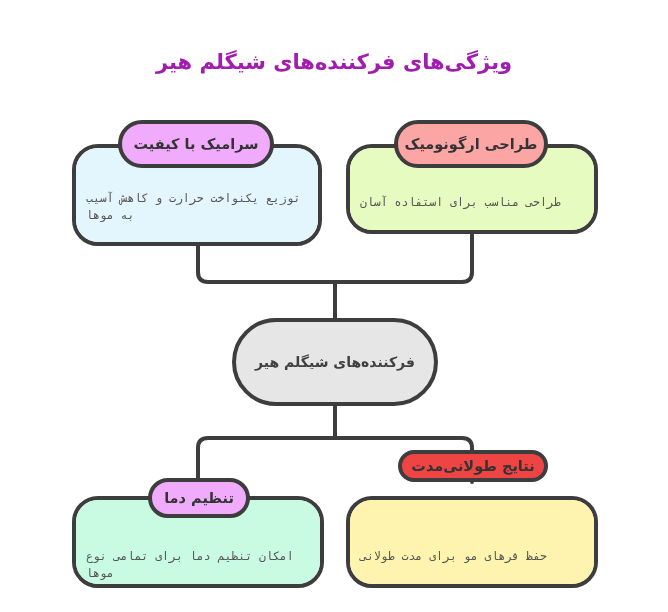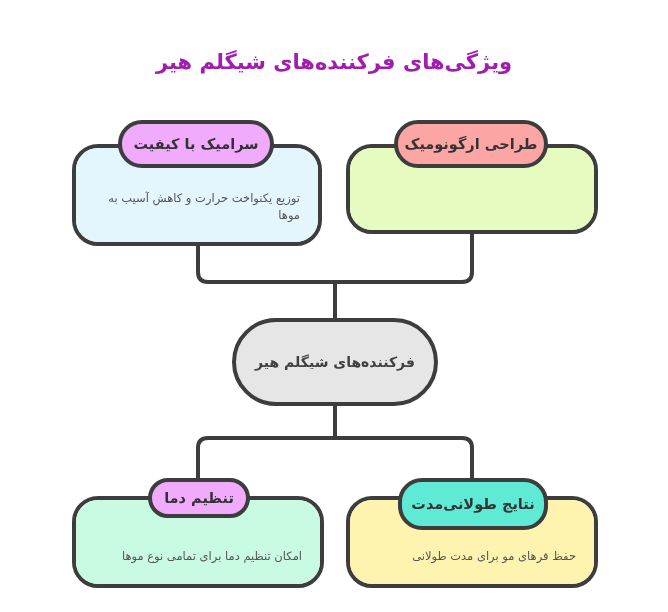--- a/index.html
+++ b/index.html
@@ -11,8 +11,8 @@
   .card { position: absolute; border: 4px solid #3d3d3d; border-radius: 26px;
           box-sizing: border-box; overflow: hidden; }
   .card .fill { position: absolute; inset: 0; }
-  .card .desc { position: absolute; left: 10px; right: 18px; text-align: right;
-                direction: rtl; font-size: 11.5px; color: #555; line-height: 17px; }
+  .card .desc { position: absolute; left: 10px; right: 2px; text-align: left;
+                direction: rtl; font-size: 11.5px; color: #555; line-height: 17px; font-family: Liberation Mono, monospace; }
   .pill { position: absolute; border: 4px solid #3d3d3d; border-radius: 24px;
           box-sizing: border-box; display: flex; align-items: center; justify-content: center;
           direction: rtl; font-weight: bold; font-size: 14.5px; color: #333; }

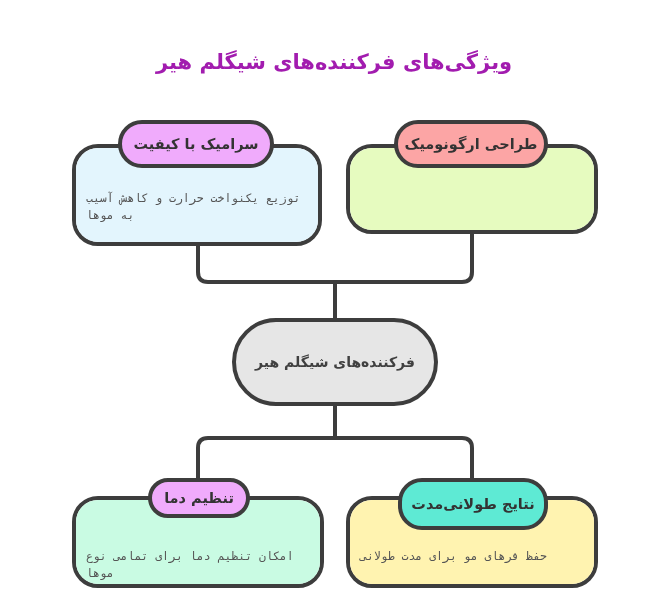--- a/index.html
+++ b/index.html
@@ -44,6 +44,7 @@
 
 <div class="card" style="left:346px; top:144px; width:252px; height:90px;">
   <div class="fill" style="background:#e6fbbf;"></div>
+  <div class="desc" style="top:46px;">طراحی مناسب برای استفاده آسان</div>
 </div>
 <div class="pill" style="left:394px; top:120px; width:154px; height:48px; background:#fca5a5;">طراحی ارگونومیک</div>
 

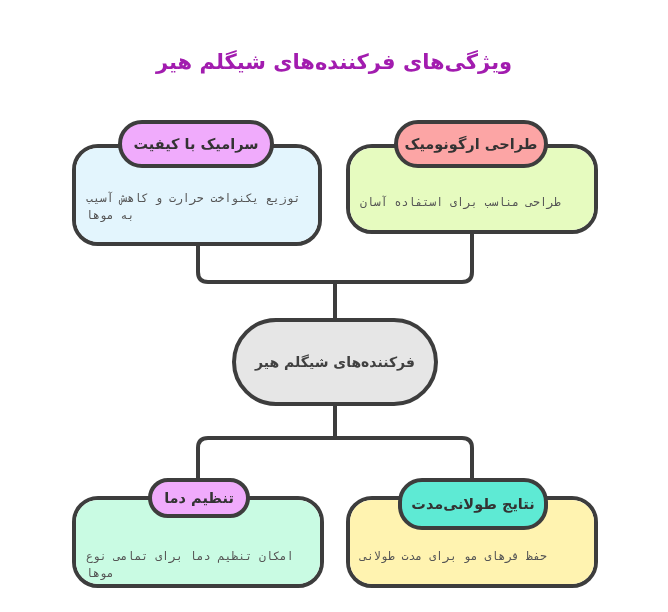--- a/index.html
+++ b/index.html
@@ -60,6 +60,6 @@
   <div class="fill" style="background:#fff3b0;"></div>
   <div class="desc" style="top:48px;">حفظ فرهای مو برای مدت طولانی</div>
 </div>
-<div class="pill" style="left:398px; top:478px; width:150px; height:52px; background:#5eead4;">نتایج طولانی‌مدت</div>
+<div class="pill" style="left:398px; top:450px; width:150px; height:32px; background:#ef4444;">نتایج طولانی‌مدت</div>
 
 </body></html>

